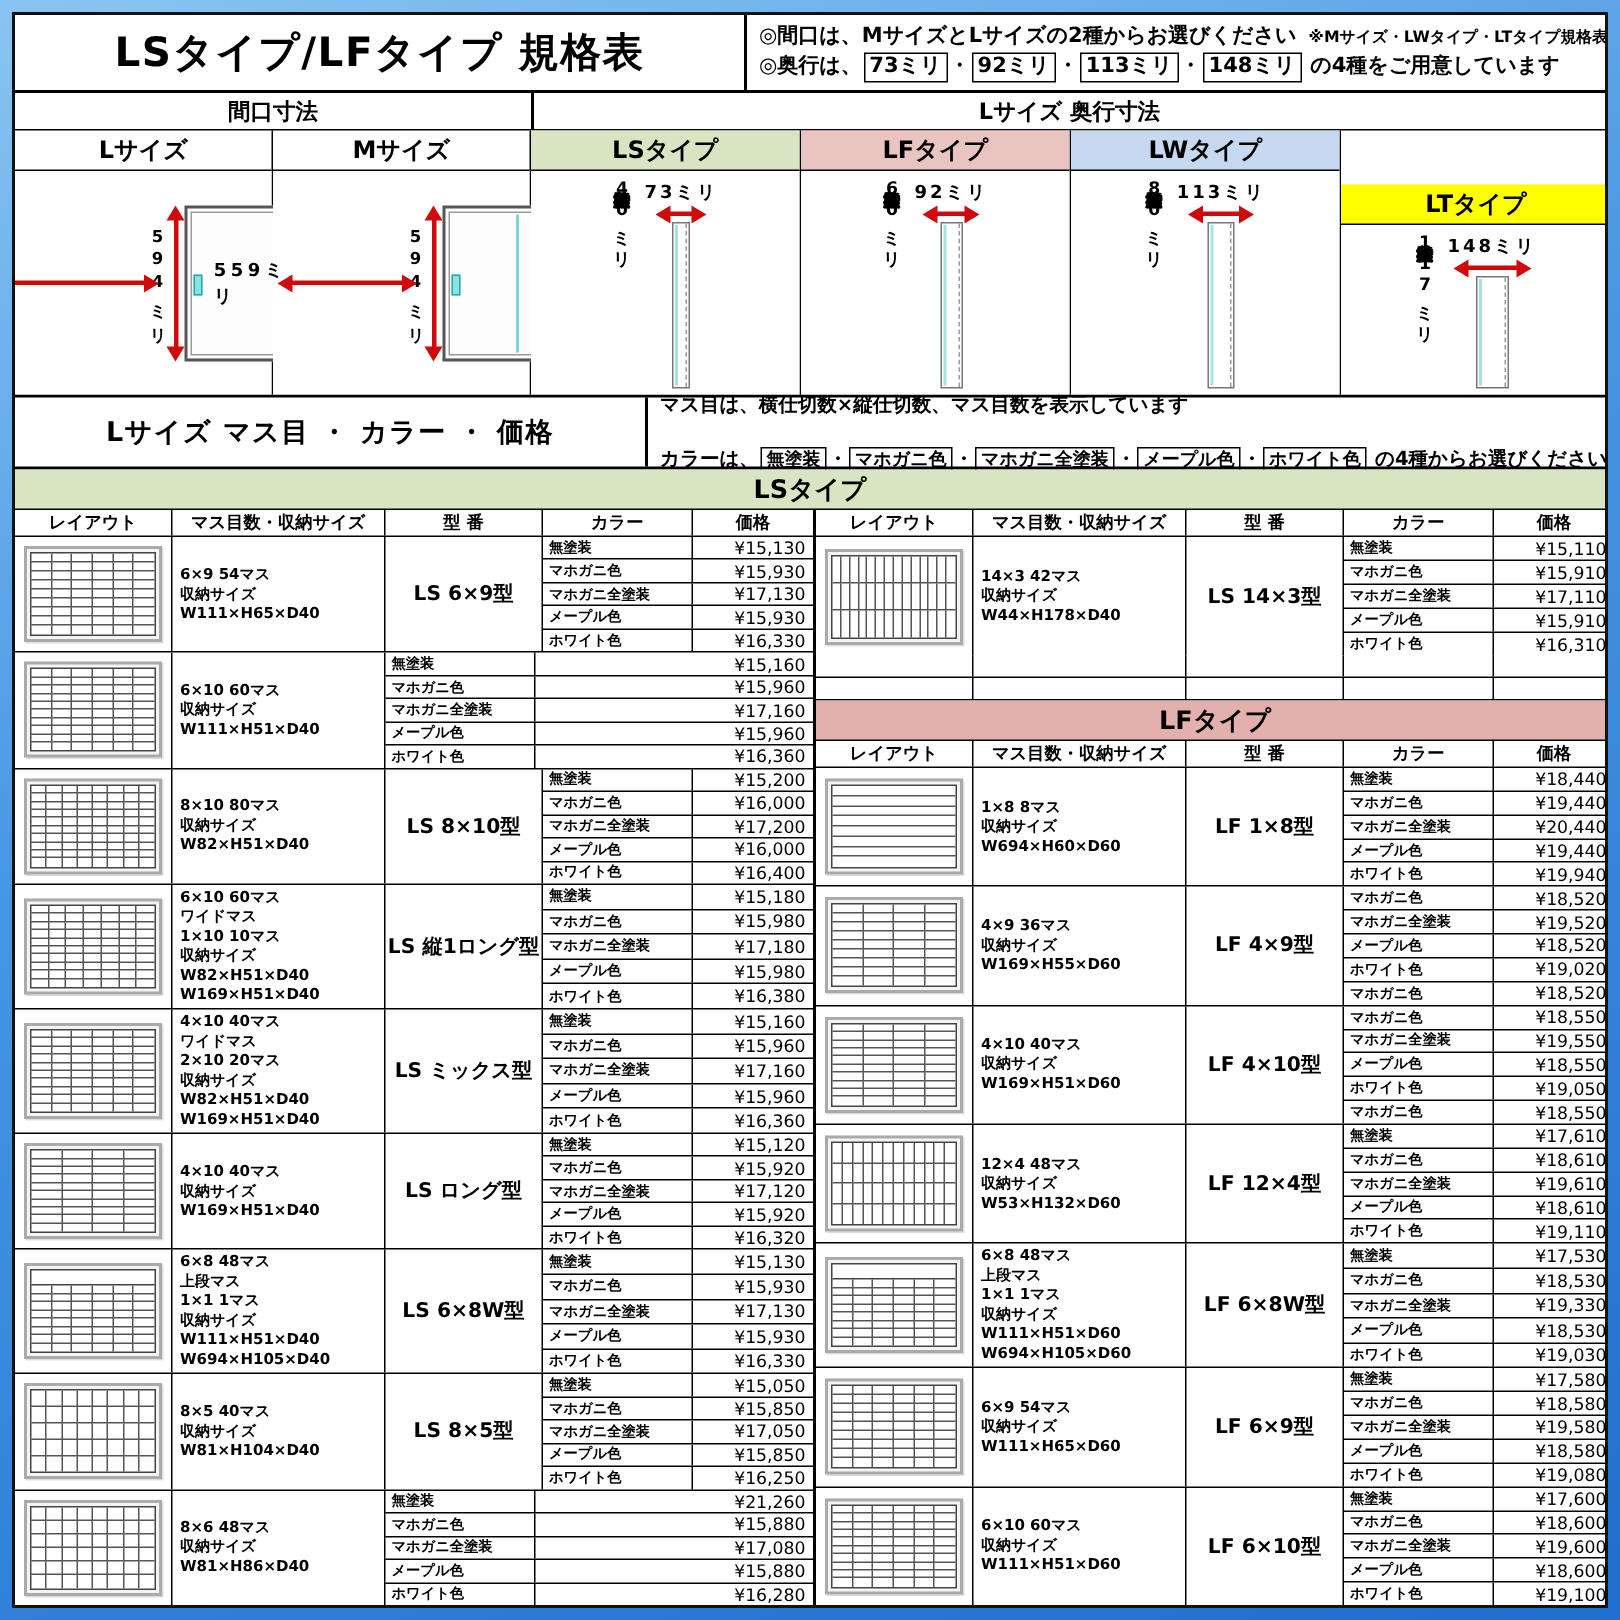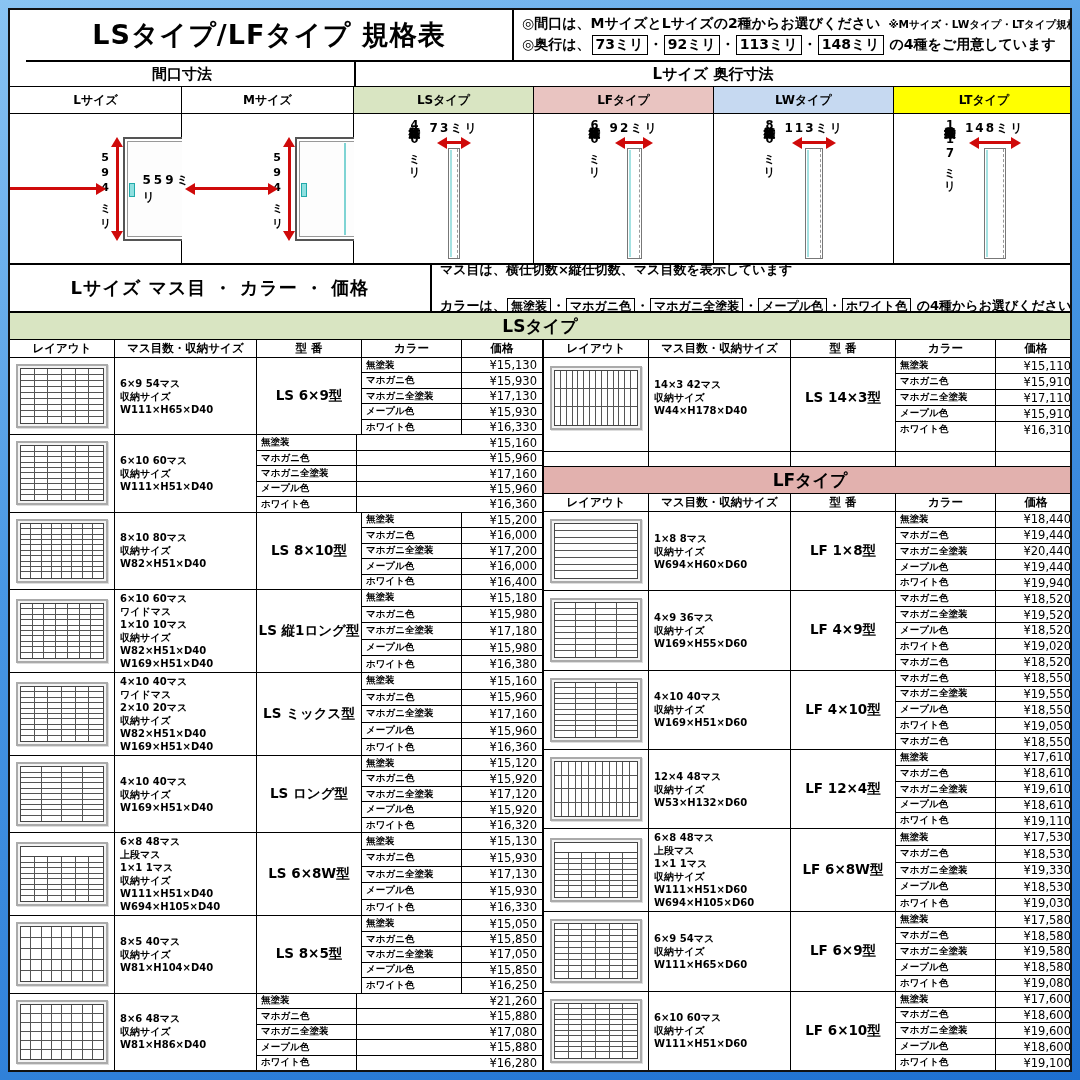--- a/index.html
+++ b/index.html
@@ -9,7 +9,7 @@
   .content{width:100%;height:100%;box-sizing:border-box;background:#fff;border:2px solid #111;
            display:flex;flex-direction:column;overflow:hidden;}
   
-  .top-bar{display:flex;height:50px;border-bottom:2px solid #000;flex:none;margin-left:16px;}
+  .top-bar{display:flex;height:50px;border-bottom:2px solid #000;flex:none;}
   .title-cell{width:486px;flex:none;border-right:2px solid #000;display:flex;align-items:center;justify-content:center;
               font-size:27px;font-weight:bold;letter-spacing:1px;}
   .notes-cell{flex:1;padding:2px 8px;display:flex;flex-direction:column;justify-content:center;gap:2px;}

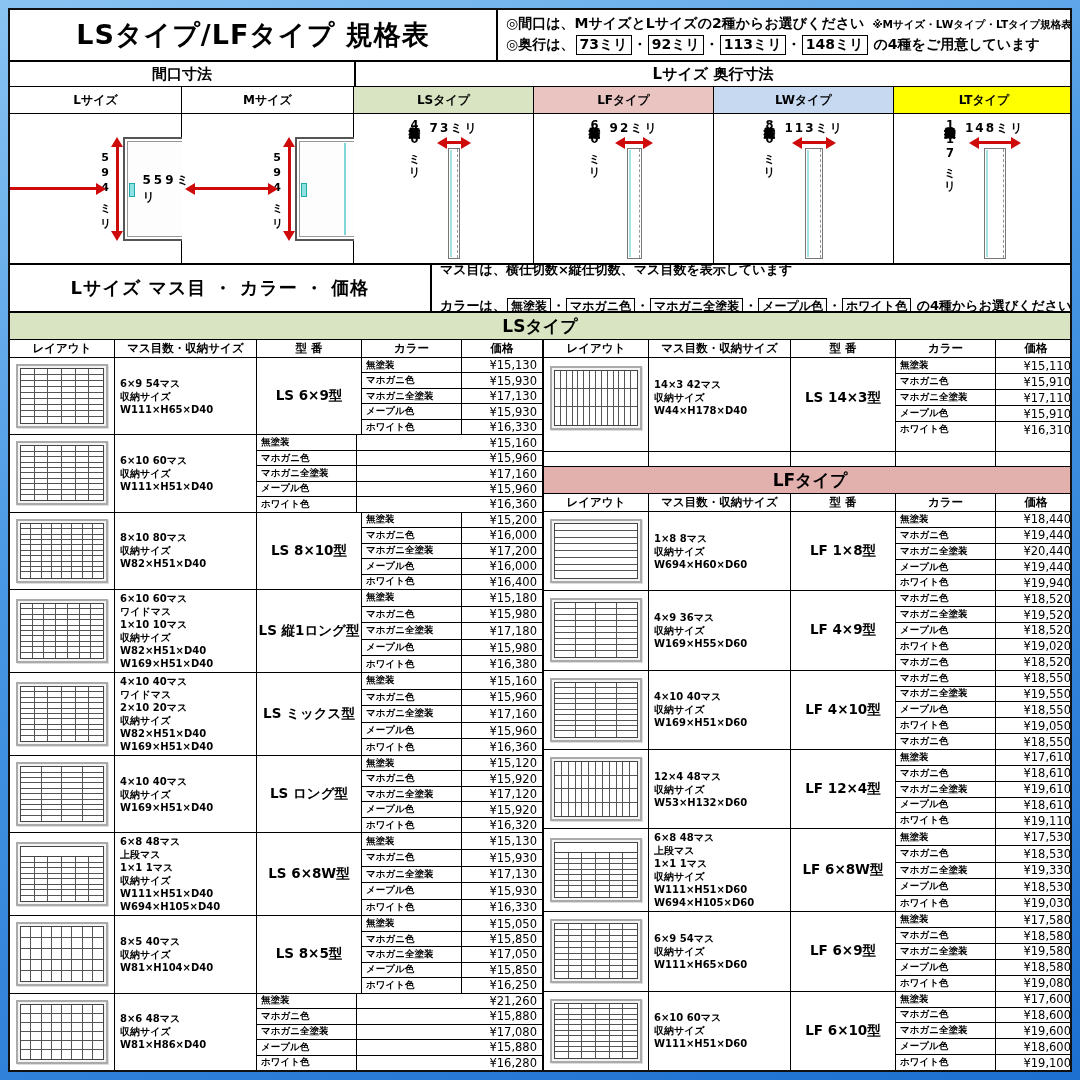--- a/index.html
+++ b/index.html
@@ -27,7 +27,7 @@
   .dc-w{width:172px;flex:none;}
   .dc-d{width:180px;flex:none;}
   .dim-col-head{height:26px;flex:none;border-bottom:1px solid #000;display:flex;align-items:center;justify-content:center;
-                font-size:12px;font-weight:bold;}
+                font-size:16px;font-weight:bold;}
   .dim-col-body{flex:1;position:relative;display:flex;align-items:center;justify-content:center;background:#fff;}
   
   .cab-wrap{display:flex;flex-direction:row;align-items:center;}

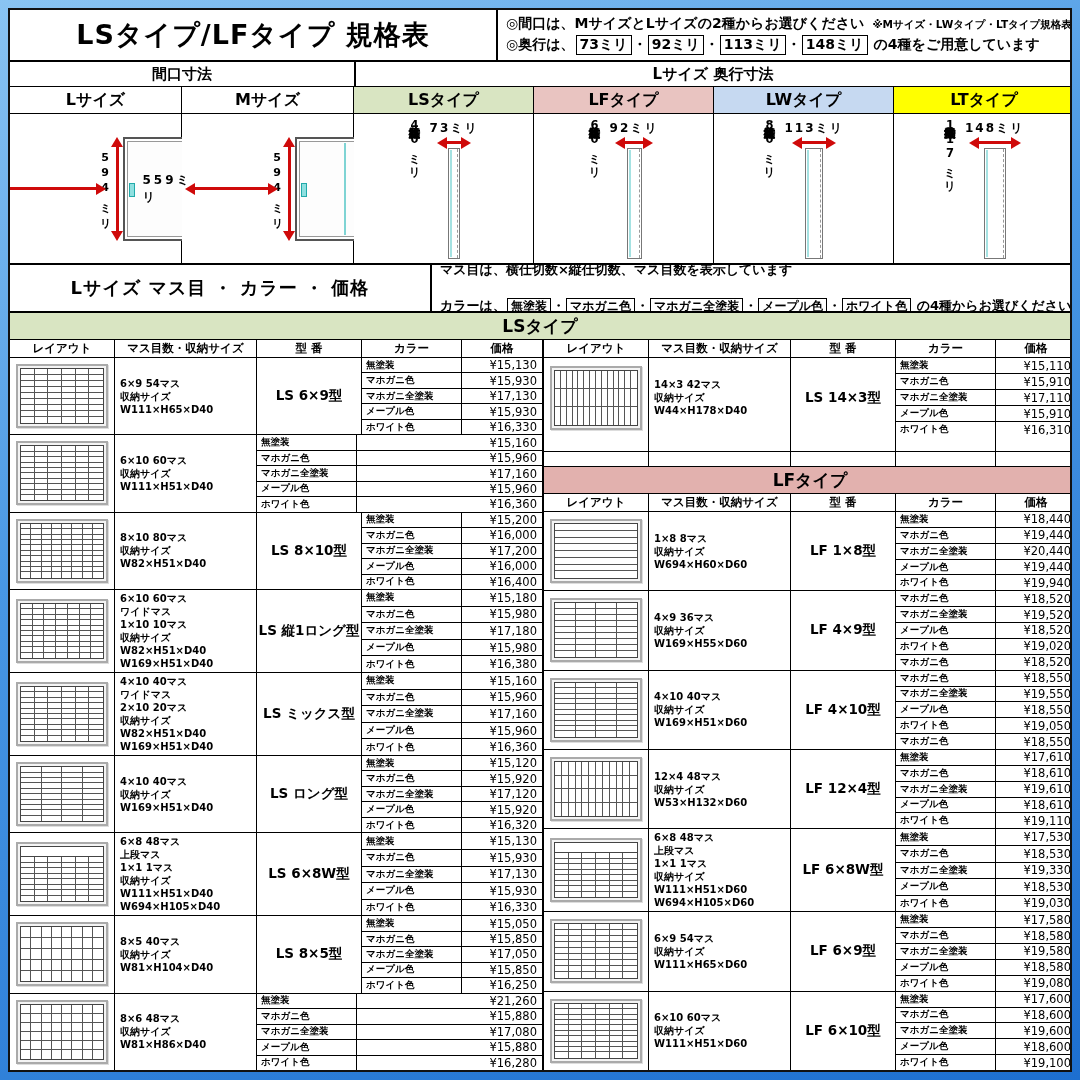--- a/index.html
+++ b/index.html
@@ -202,7 +202,7 @@
       </div>
     </div>
     <div class="dim-col dc-d">
-      <div class="dim-col-head" style="background:#ffff00;">LTタイプ</div>
+      <div class="dim-col-head" style="background:#ffff00;margin-top:36px;">LTタイプ</div>
       <div class="dim-col-body">
         <div class="depth-wrap">
           <div class="depth-vtext">収納奥行寸法117ミリ</div>

